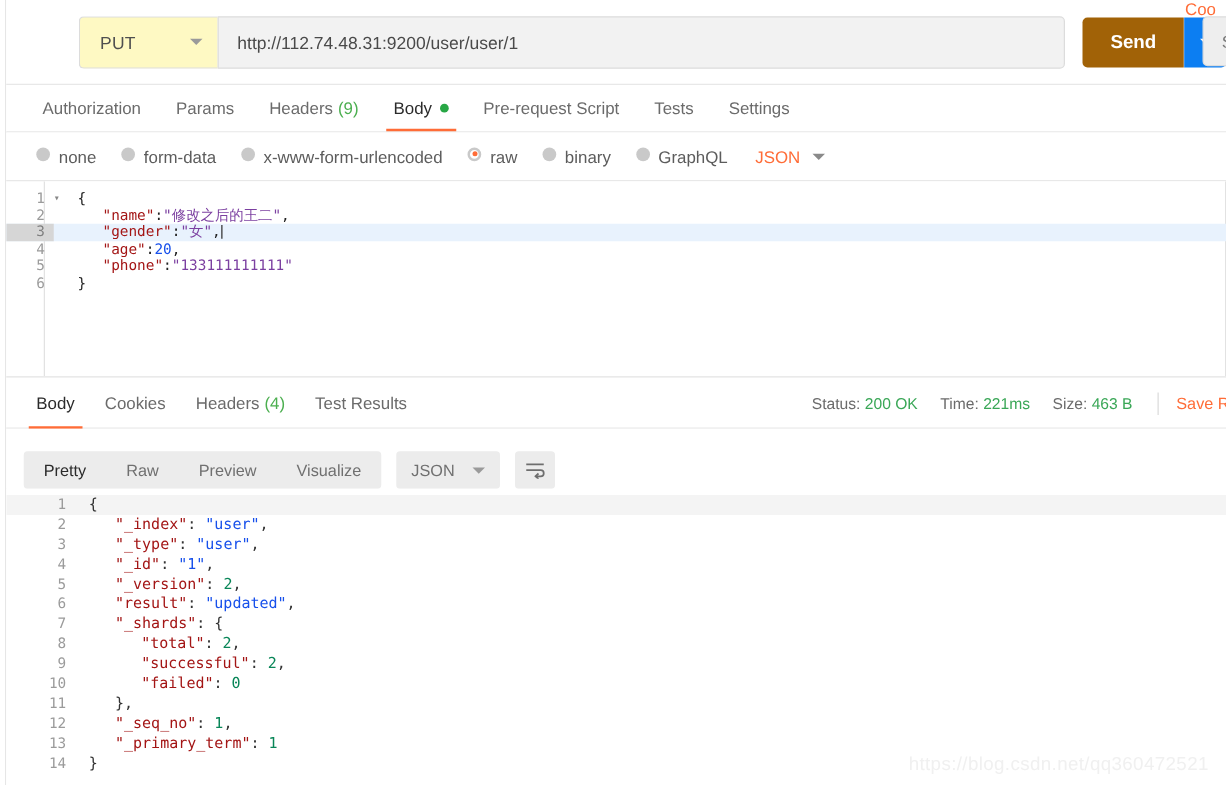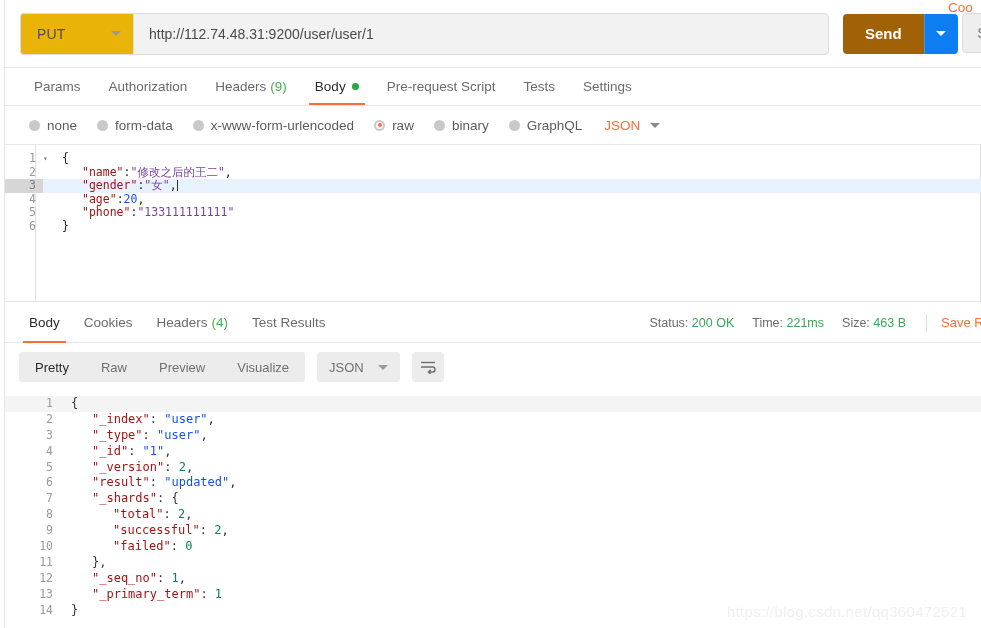--- a/index.html
+++ b/index.html
@@ -37,7 +37,7 @@
   }
   .method-select {
     width: 113px; height: 42px;
-    background: #eab308;
+    background: #fef9c3;
     border: 1px solid #dcdcdc;
     border-right: none;
     border-radius: 4px 0 0 4px;
@@ -46,6 +46,7 @@
     box-sizing: border-box;
     font-size: 14px; color: #555;
     cursor: pointer;
+    margin-left: 43px;
   }
   .method-label { font-size: 14px; color: #4f4f4f; letter-spacing: .2px; }
   .caret {

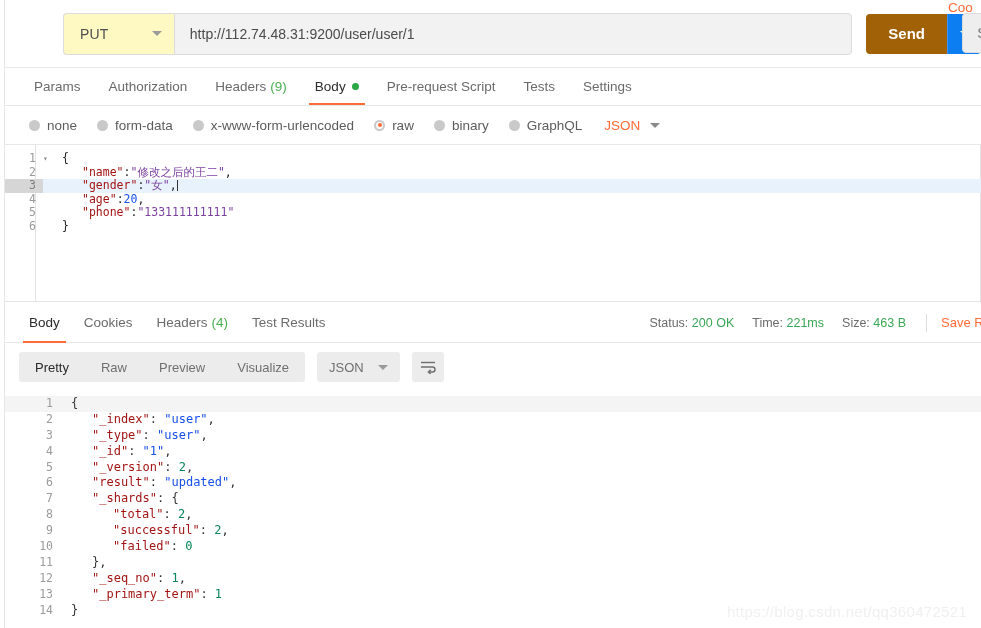--- a/index.html
+++ b/index.html
@@ -399,10 +399,10 @@
 
   <div class="req-tabs" id="req-tabs">
       <div class="req-tab">
+        <span>Authorization</span>
+      </div>
+      <div class="req-tab">
         <span>Params</span>
-      </div>
-      <div class="req-tab">
-        <span>Authorization</span>
       </div>
       <div class="req-tab">
         <span>Headers</span>

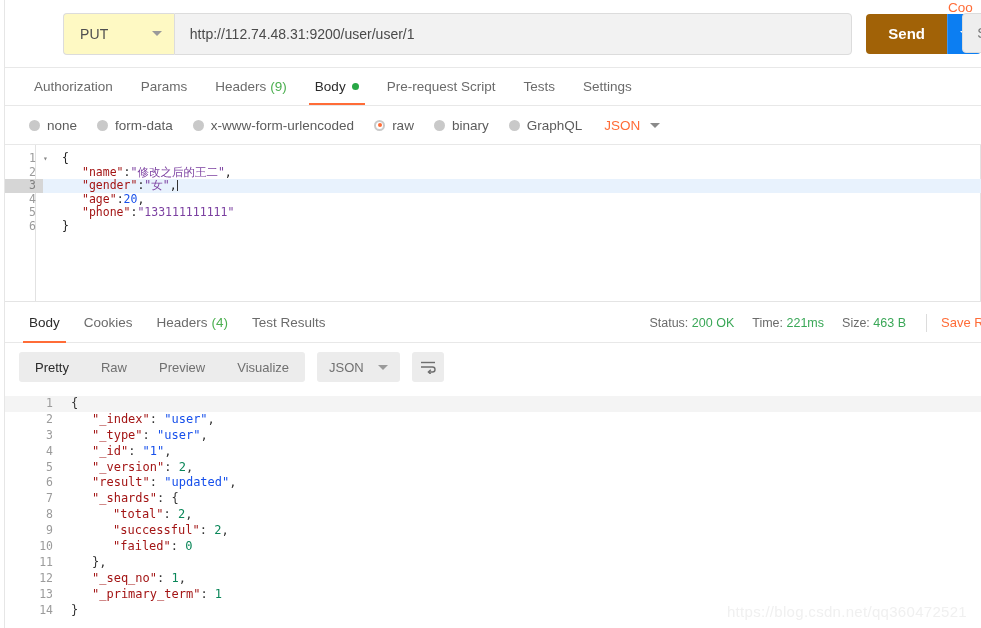--- a/index.html
+++ b/index.html
@@ -162,7 +162,7 @@
     box-sizing: border-box;
   }
   .radio-opt {
-    display: flex; align-items: center;
+    display: flex; 
     margin-right: 20px;
     font-size: 13.5px; color: #5c5c5c;
     cursor: pointer;

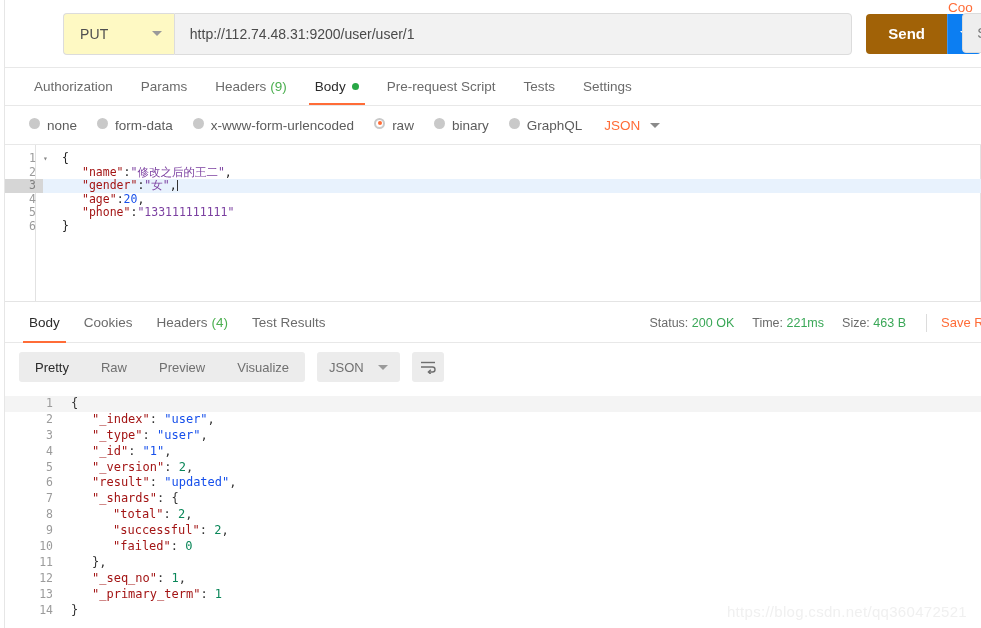--- a/index.html
+++ b/index.html
@@ -310,7 +310,7 @@
     position: absolute; left: 5px; top: 343px;
     width: 976px; height: 48px;
     background: #ffffff;
-    display: flex; align-items: center;
+    display: flex; align-items: flex-end;
     padding-left: 14px;
     box-sizing: border-box;
   }

